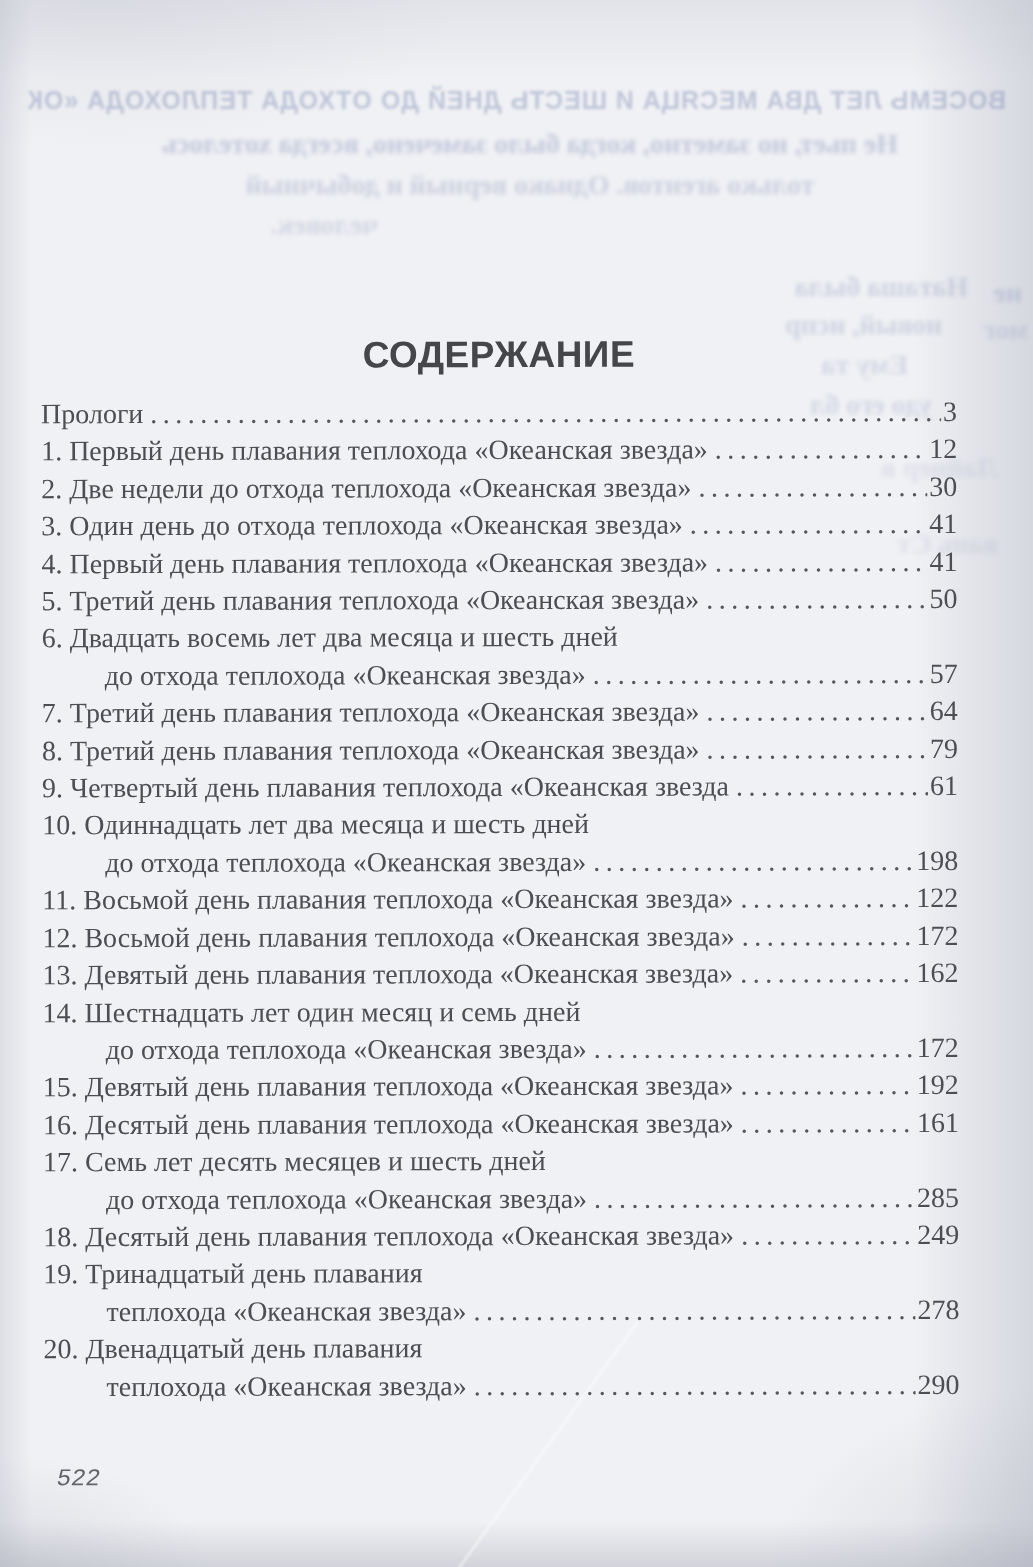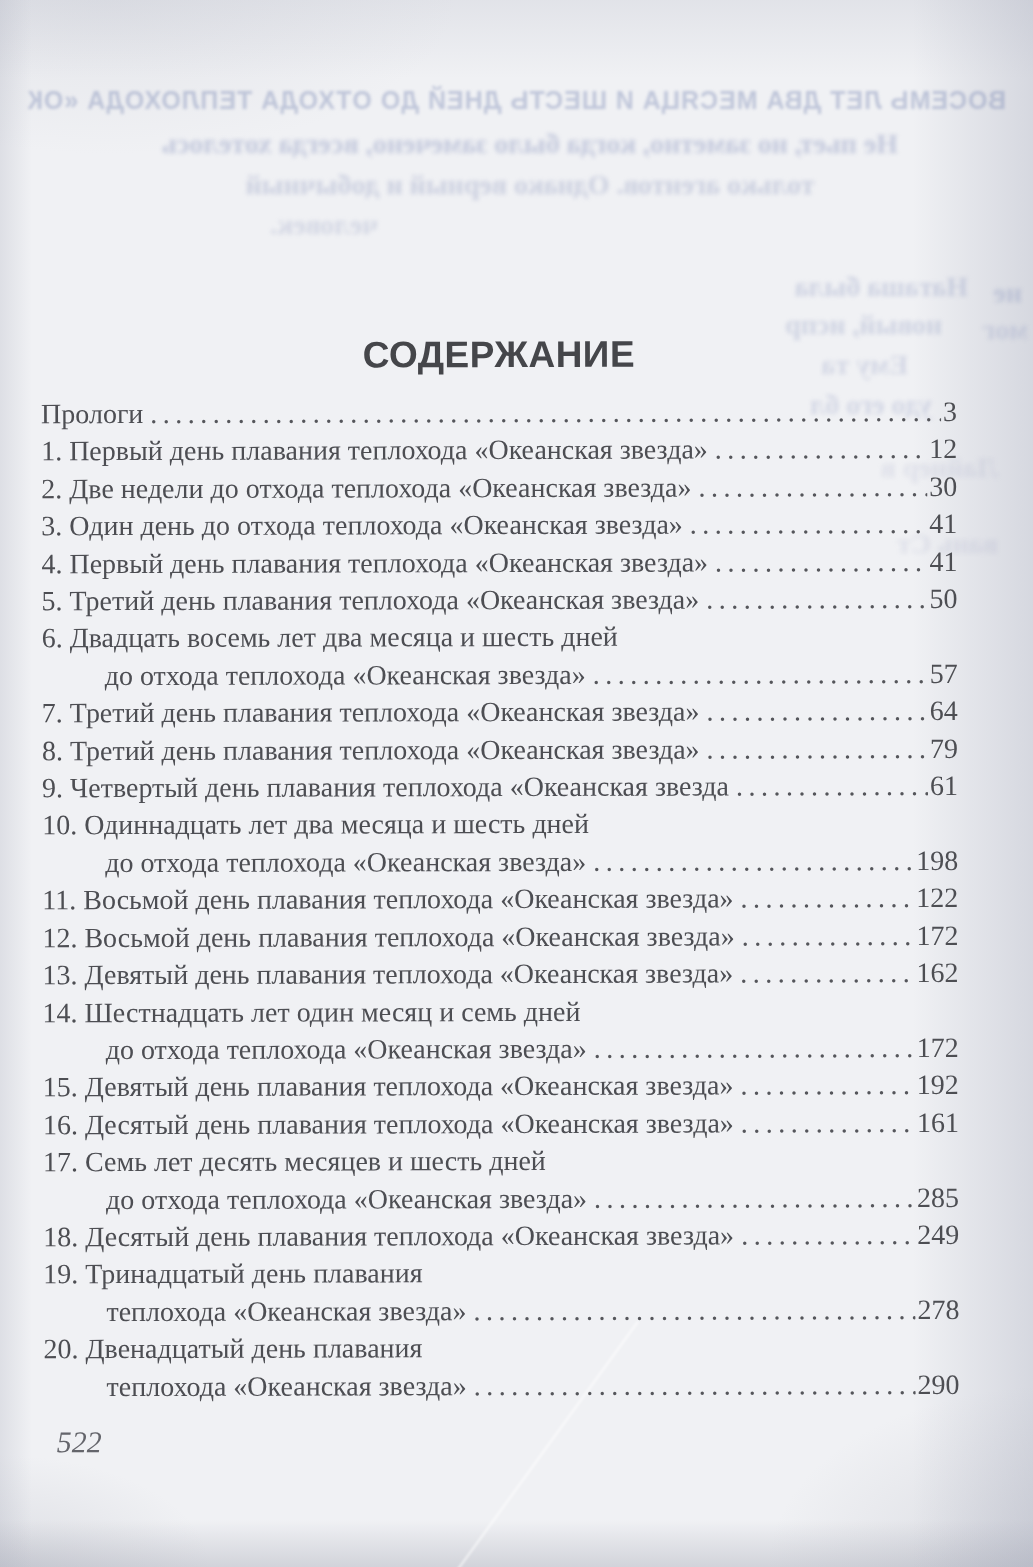--- a/index.html
+++ b/index.html
@@ -102,11 +102,12 @@
   
   .footer-num {
     position: absolute;
-    top: 1424px;
+    top: 1464px;
     left: 55px;
     font-style: italic;
-    font-size: 30px;
+    font-size: 24px;
     color: #64656b;
+    font-family: Liberation Mono, monospace;
   }
 
   

